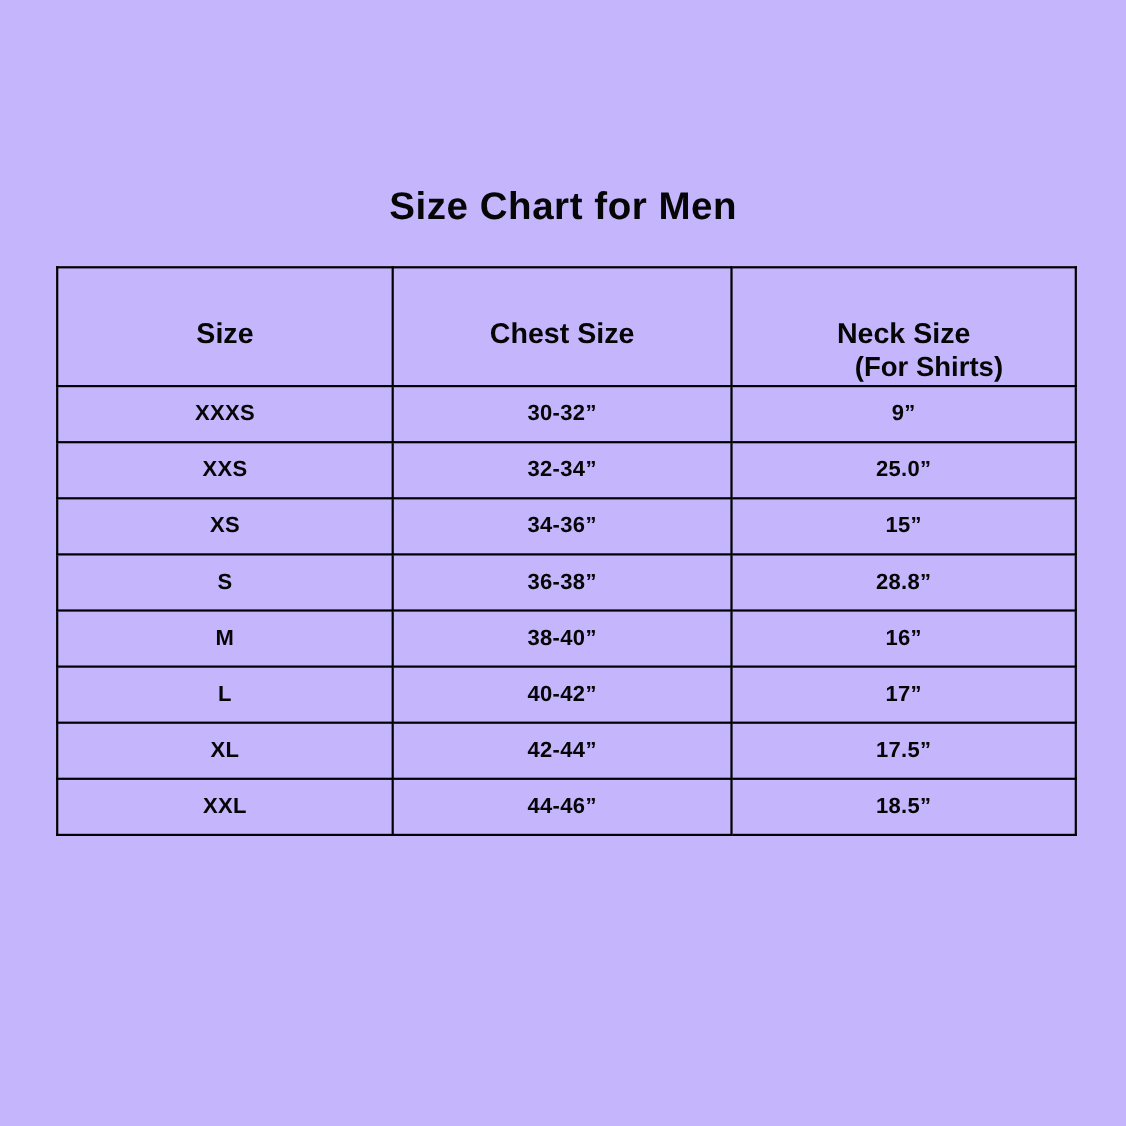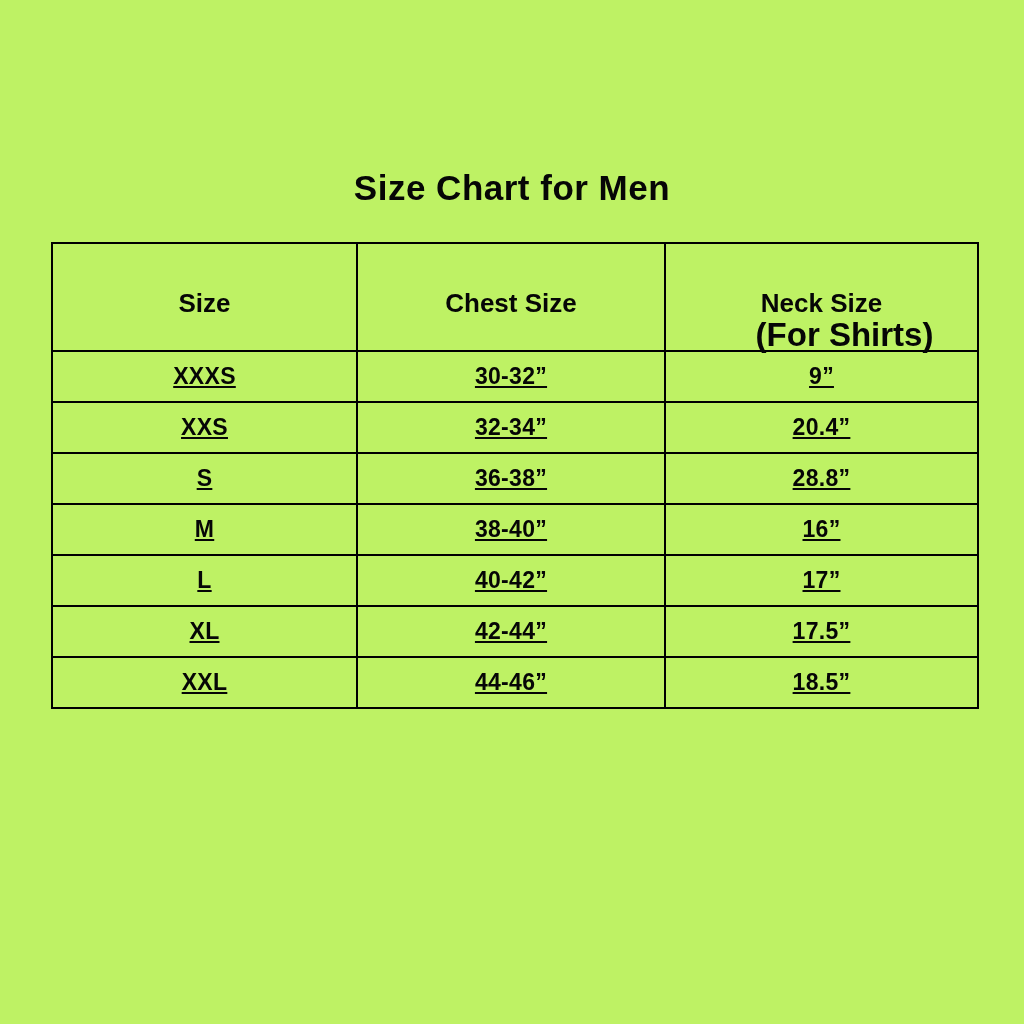--- a/index.html
+++ b/index.html
@@ -11,7 +11,7 @@
     position: relative;
     width: 1024px;
     height: 1024px;
-    background: #bef264;
+    background: #c4b5fd;
     font-family: "Liberation Sans", sans-serif;
     color: #000000;
   }

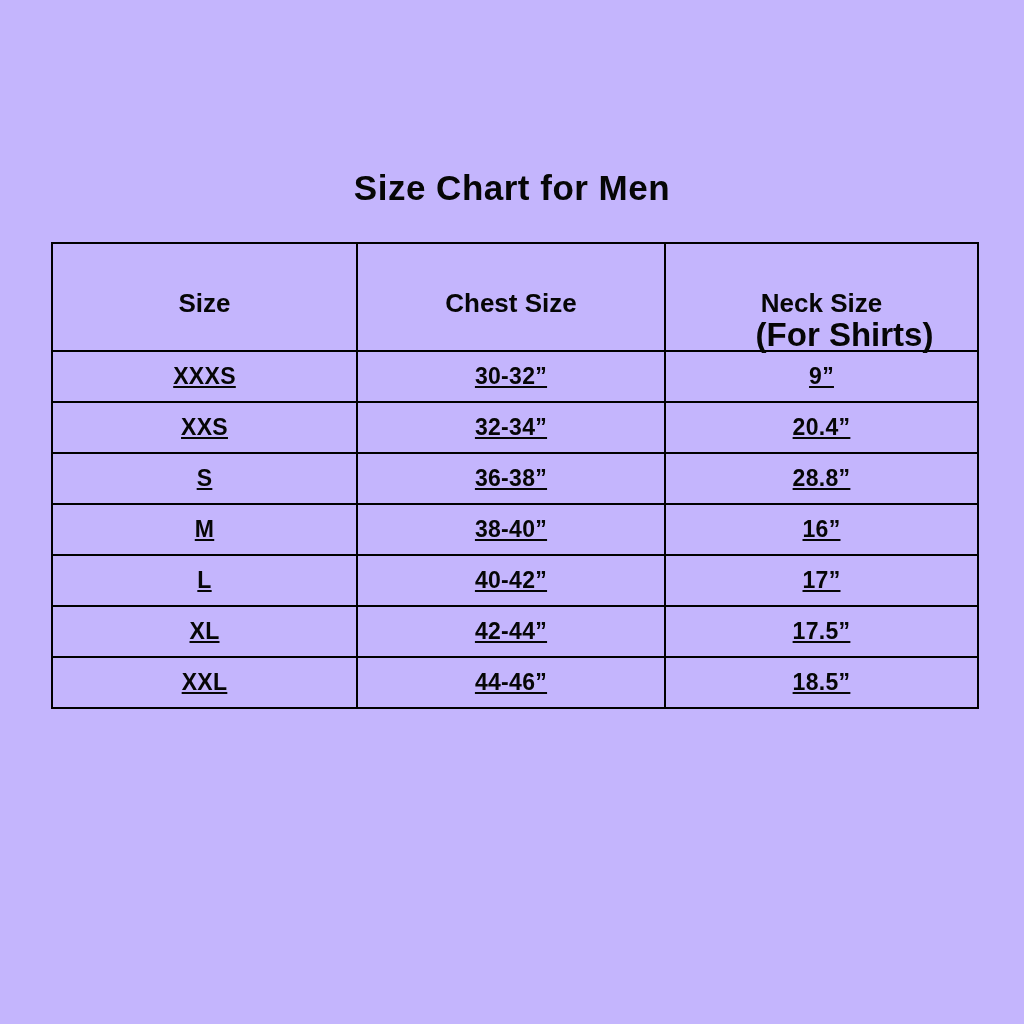--- a/index.html
+++ b/index.html
@@ -59,7 +59,7 @@
     display: block;
     line-height: 31px;
     min-height: 31px;
-    font-size: 33px;
+    font-size: 25px;
     margin-left: 46px;
   }
   .size-table tbody td {

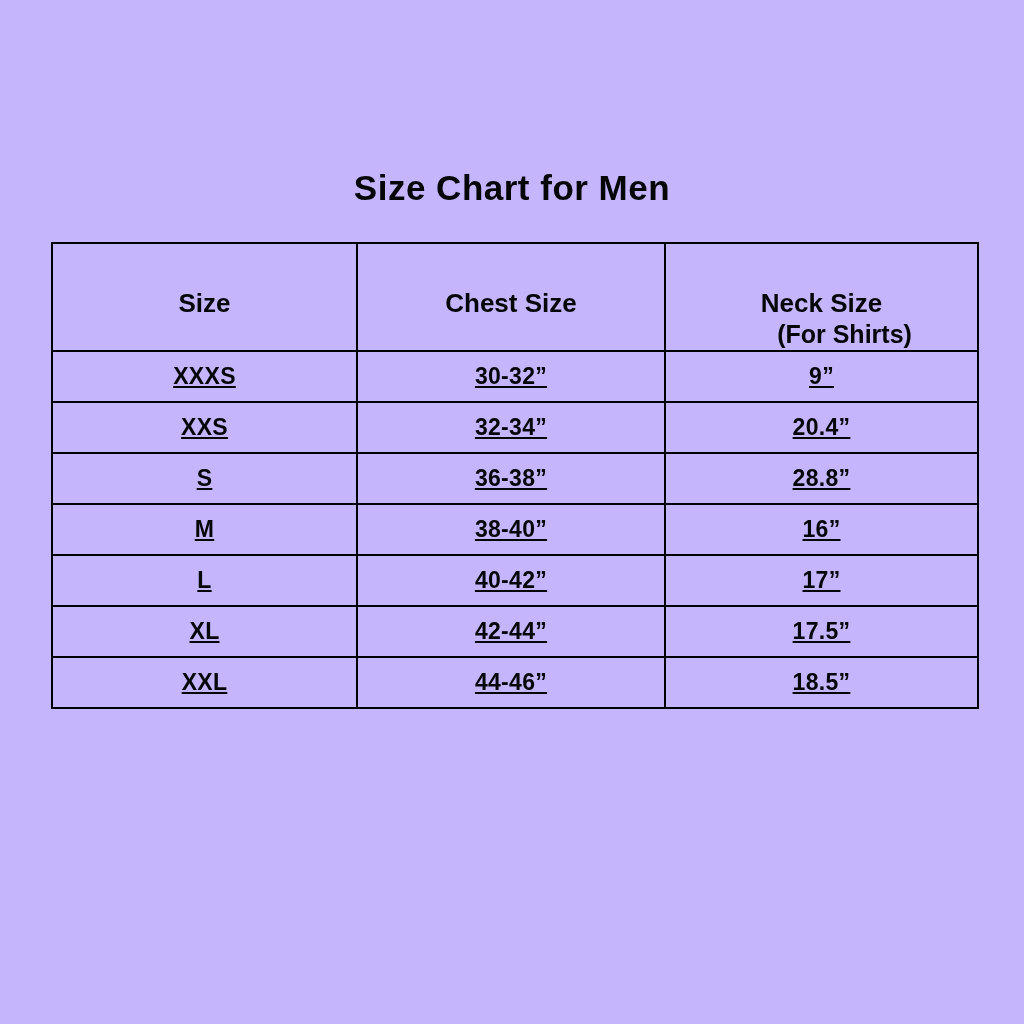--- a/index.html
+++ b/index.html
@@ -64,9 +64,8 @@
   }
   .size-table tbody td {
     height: 49px;
-    font-size: 23px;
+    font-size: 20px;
     letter-spacing: 0.3px;
-    text-decoration: underline;
   }
 </style>
 </head>

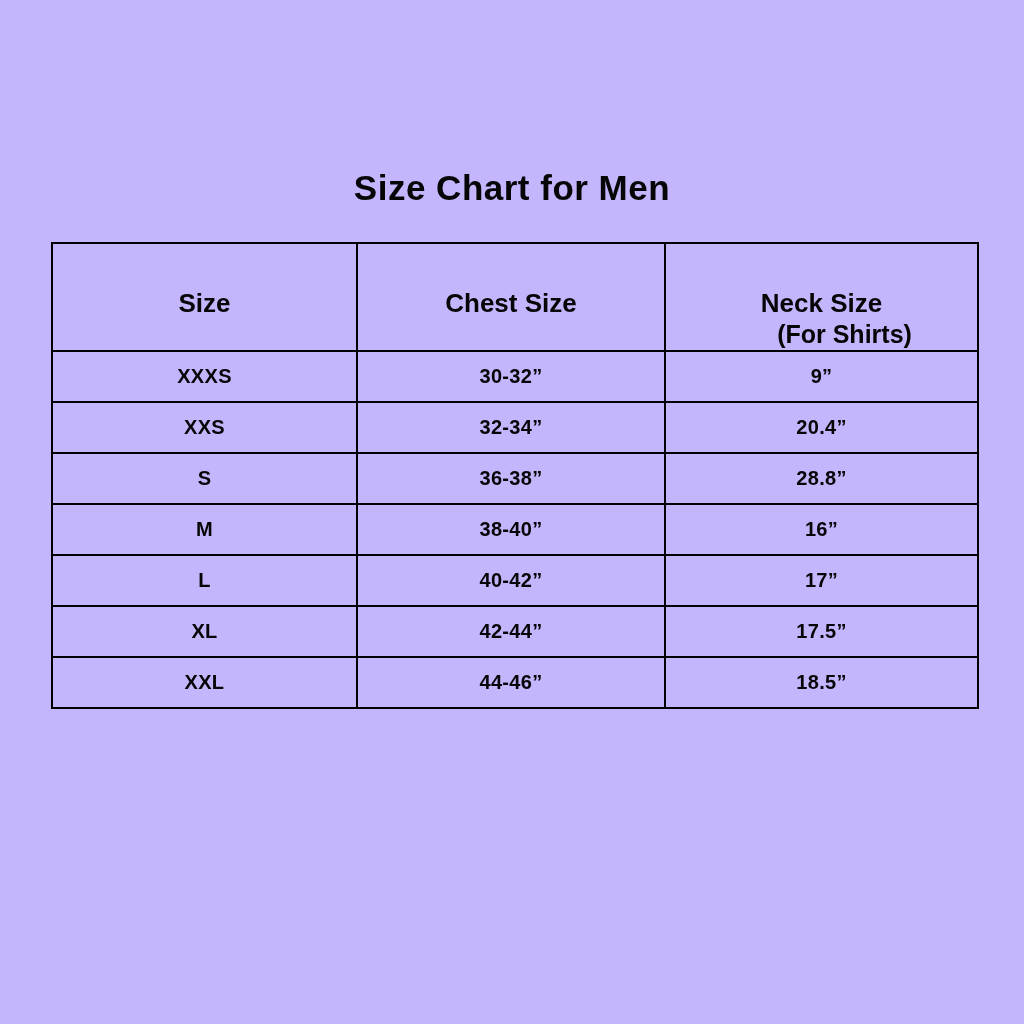--- a/index.html
+++ b/index.html
@@ -106,7 +106,7 @@
         <tr>
           <td>XXS</td>
           <td>32-34”</td>
-          <td>20.4”</td>
+          <td>25.0”</td>
         </tr>
         <tr>
           <td>S</td>

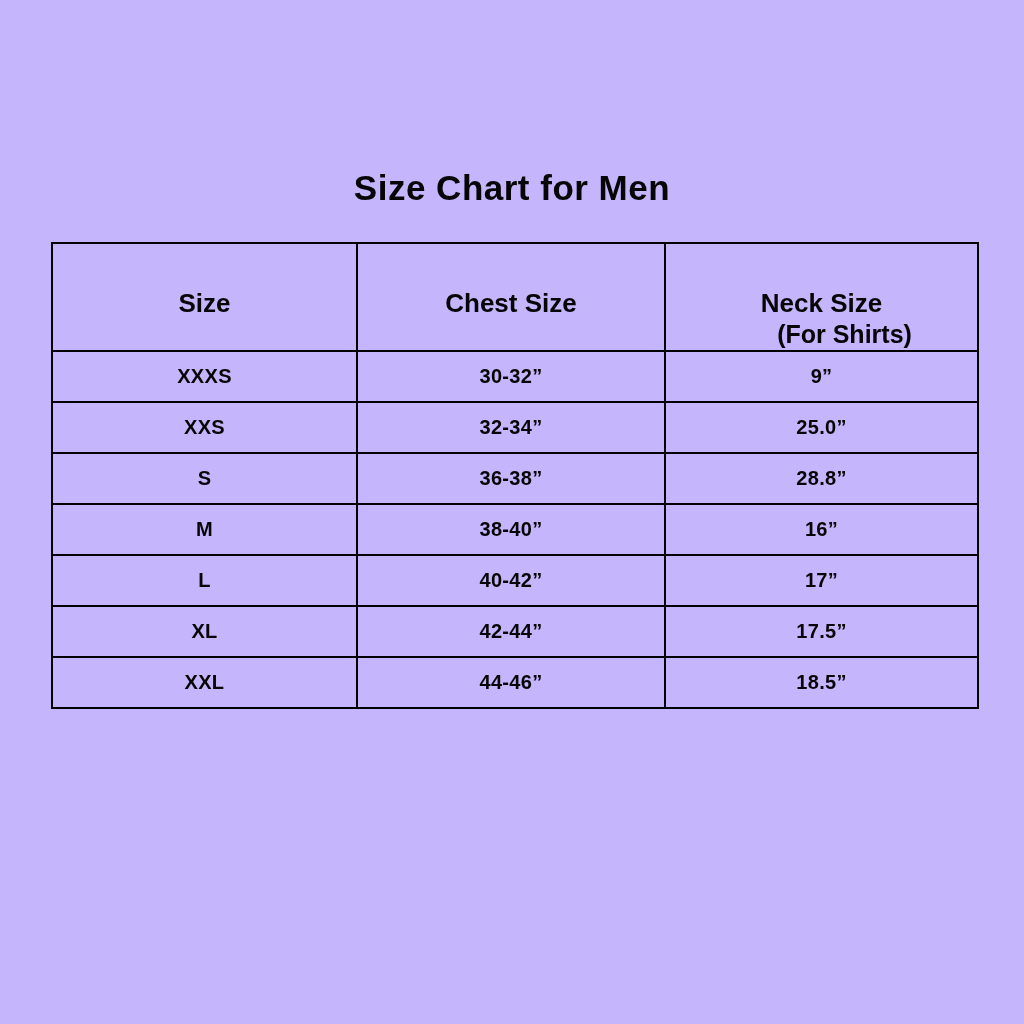--- a/index.html
+++ b/index.html
@@ -109,6 +109,11 @@
           <td>25.0”</td>
         </tr>
         <tr>
+          <td>XS</td>
+          <td>34-36”</td>
+          <td>15”</td>
+        </tr>
+        <tr>
           <td>S</td>
           <td>36-38”</td>
           <td>28.8”</td>

